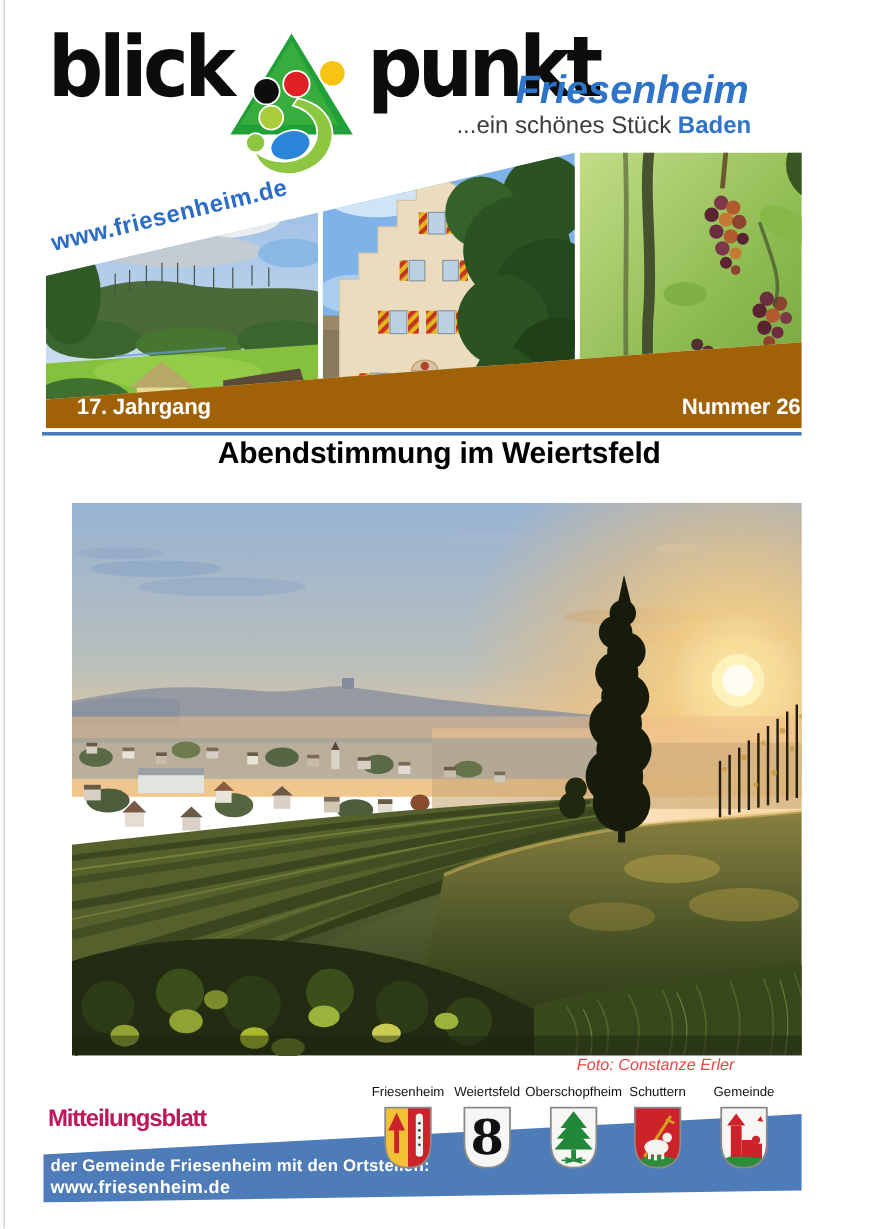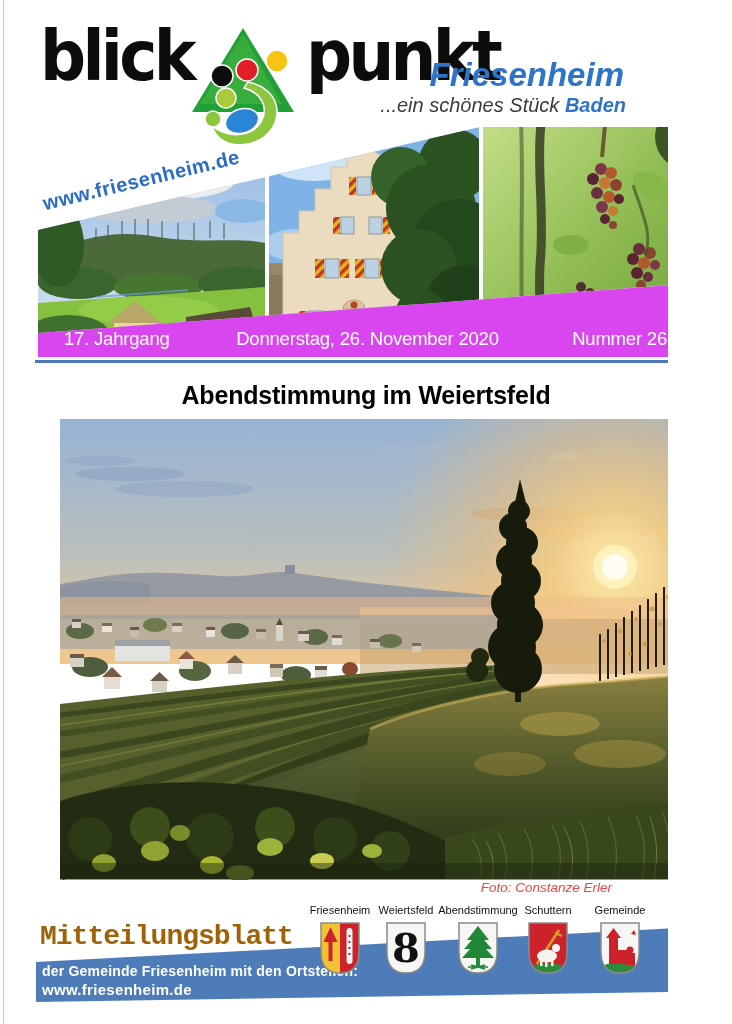--- a/index.html
+++ b/index.html
@@ -15,7 +15,7 @@
   .logo-mark{position:absolute;left:184px;top:24px;width:118px;height:122px;}
   .town-name{position:absolute;right:44px;top:56px;font-size:33px;font-weight:bold;
              font-style:italic;color:#2e74c8;letter-spacing:0;}
-  .tagline{position:absolute;right:42px;top:94px;font-size:20px;font-style:italic;color:#3c3c3c;}
+  .tagline{position:absolute;right:42px;top:94px;font-size:20px;color:#3c3c3c;}
   .tagline .accent{color:#2e74c8;font-weight:bold;}
   
   .photo-band{position:absolute;left:38px;top:125px;width:659px;height:232px;

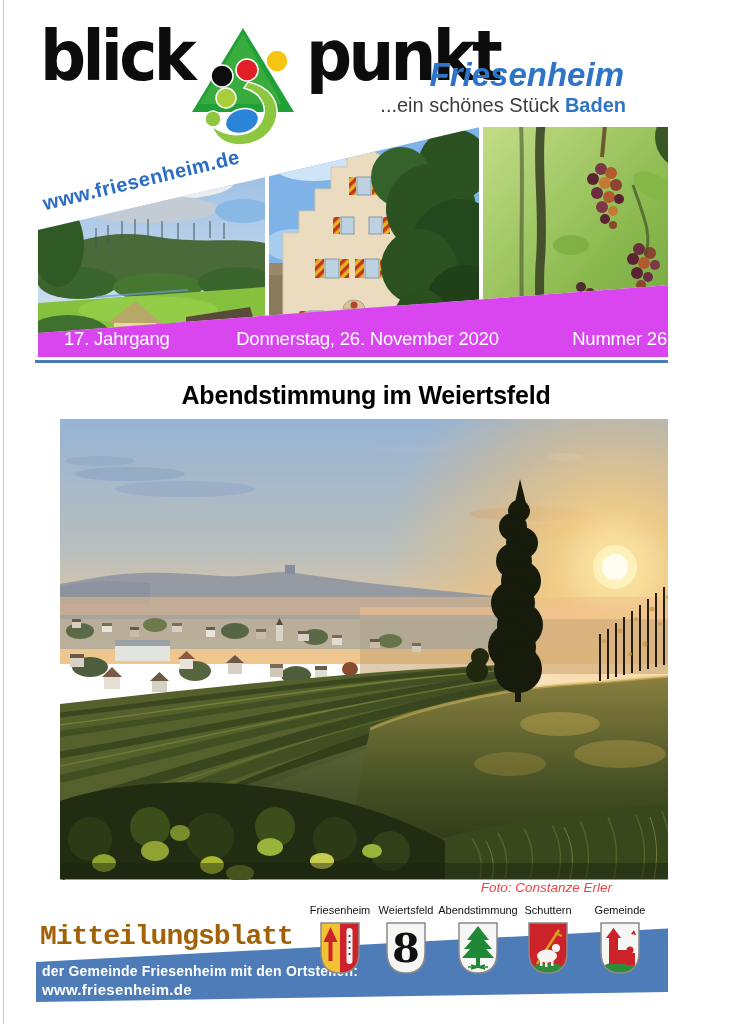--- a/index.html
+++ b/index.html
@@ -28,8 +28,8 @@
   .diag-url{position:absolute;left:46px;top:192px;font-size:20px;font-weight:bold;color:#2b6cc4;
       letter-spacing:.5px;transform:rotate(-13.5deg);transform-origin:left bottom;white-space:nowrap;}
   
-  .issue-bar{position:absolute;left:38px;top:281px;width:659px;height:76px;background:#d946ef;
-      clip-path:polygon(0px 52px,659px 2px,659px 76px,0px 76px);color:#fff;font-weight:normal;}
+  .issue-bar{position:absolute;left:38px;top:281px;width:659px;height:76px;background:#a16207;
+      clip-path:polygon(0px 52px,659px 2px,659px 76px,0px 76px);color:#fff;font-weight:bold;}
   .issue-bar span{position:absolute;bottom:7px;font-size:18.5px;letter-spacing:-.2px;white-space:nowrap;}
   .issue-vol{left:26px;}
   .issue-date{left:50%;transform:translateX(-50%);}

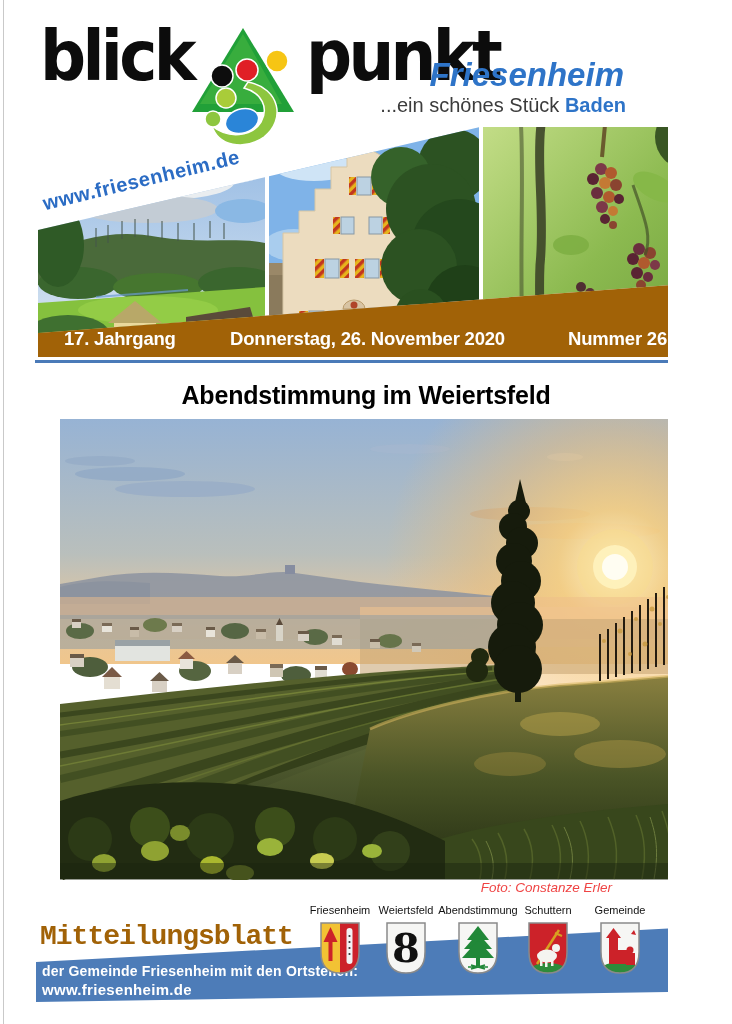--- a/index.html
+++ b/index.html
@@ -233,7 +233,6 @@
 
   <div class="issue-bar">
     <span class="issue-vol">17. Jahrgang</span>
-    <span class="issue-date">Donnerstag, 26. November 2020</span>
     <span class="issue-num">Nummer 26</span>
   </div>
   <div class="thin-rule"></div>

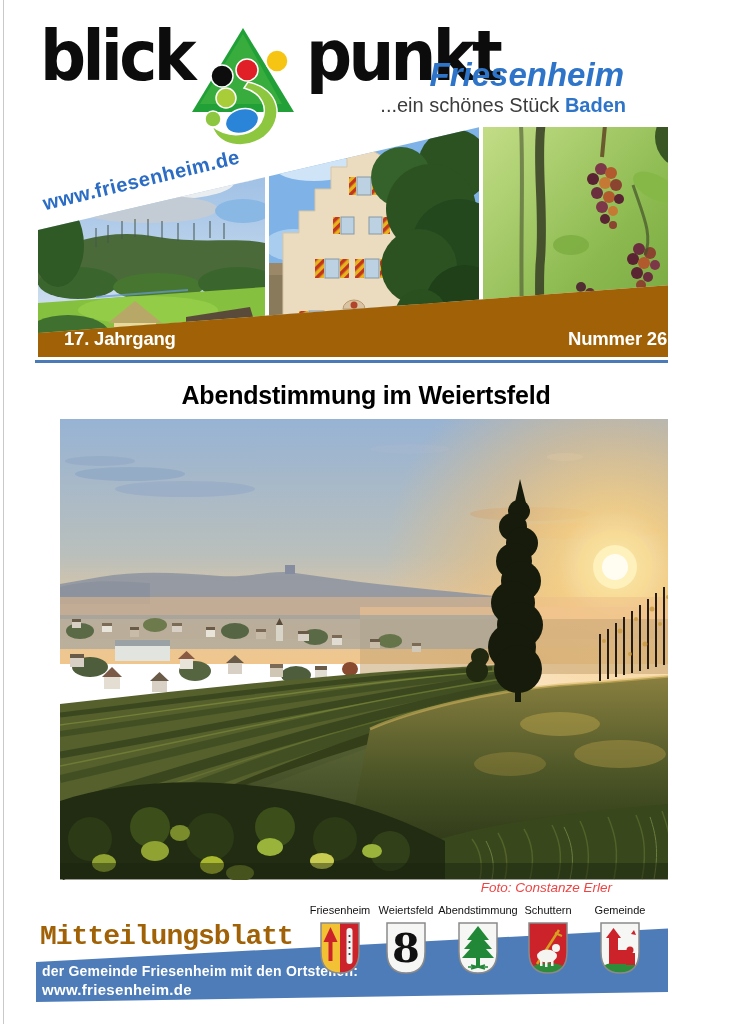--- a/index.html
+++ b/index.html
@@ -36,7 +36,7 @@
   .issue-num{right:30px;}
   .thin-rule{position:absolute;left:35px;top:360px;width:695px;height:3px;background:#4a7ab8;}
   
-  .headline{position:absolute;left:0;top:381px;width:732px;text-align:center;font-size:25px;
+  .headline{position:absolute;left:0;top:364px;width:732px;text-align:center;font-size:25px;
       font-weight:bold;color:#000;letter-spacing:-.2px;font-family:"Liberation Sans",sans-serif;}
   .main-photo{position:absolute;left:60px;top:419px;width:620px;height:461px;}
   .main-photo svg{display:block;width:100%;height:100%;}

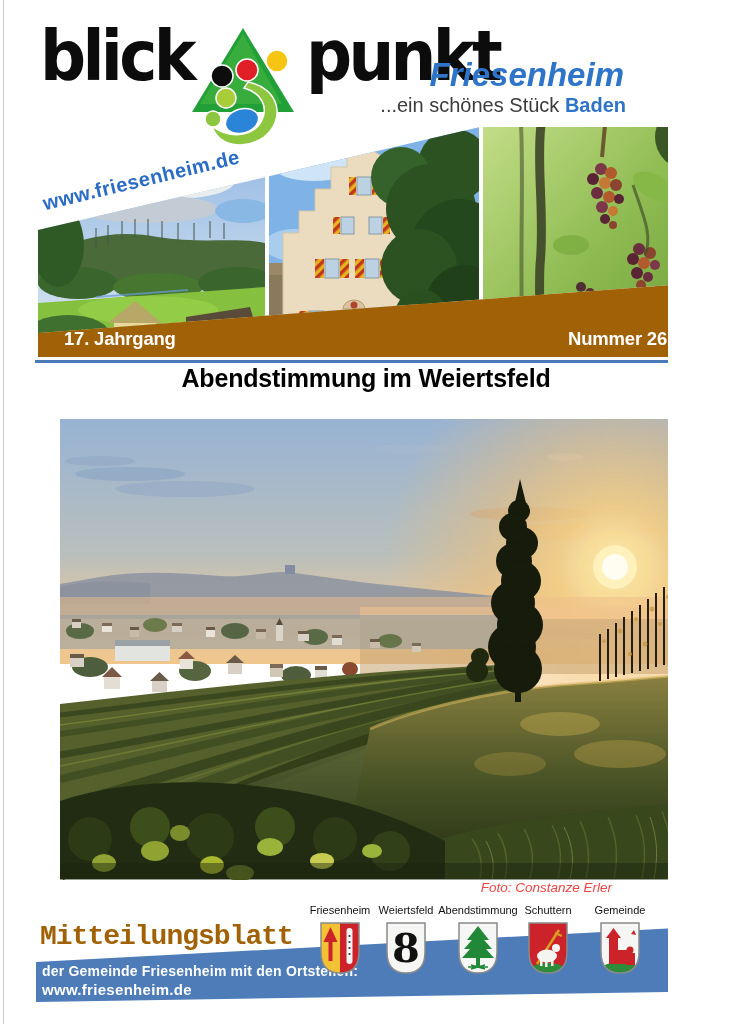--- a/index.html
+++ b/index.html
@@ -436,7 +436,7 @@
 
   <div class="crest-label" style="left:292px">Friesenheim</div>
   <div class="crest-label" style="left:358px">Weiertsfeld</div>
-  <div class="crest-label" style="left:430px">Abendstimmung</div>
+  <div class="crest-label" style="left:430px">Oberschopfheim</div>
   <div class="crest-label" style="left:500px">Schuttern</div>
   <div class="crest-label" style="left:572px">Gemeinde</div>
 

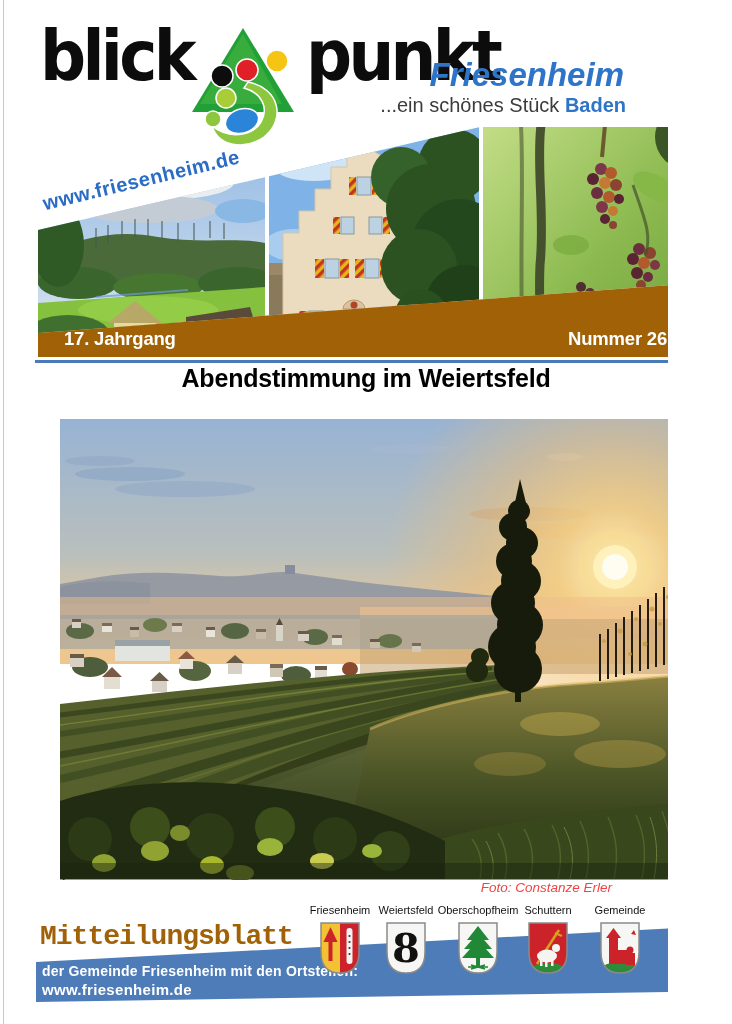--- a/index.html
+++ b/index.html
@@ -44,8 +44,8 @@
   
   .footer-band{position:absolute;left:36px;top:920px;width:696px;height:85px;background:#4d7cb8;
       clip-path:polygon(0px 42px,696px 5px,696px 71px,0px 82px);}
-  .footer-title{position:absolute;left:40px;top:921px;font-size:28px;font-weight:bold;color:#a16207;
-      letter-spacing:-1px;font-family:Liberation Mono, monospace;}
+  .footer-title{position:absolute;left:40px;top:921px;font-size:20px;font-weight:bold;color:#be185d;
+      letter-spacing:-1px;font-family:Liberation Sans, sans-serif;}
   .footer-line1{position:absolute;left:42px;top:963px;font-size:14px;font-weight:bold;color:#fff;letter-spacing:.2px;}
   .footer-line2{position:absolute;left:42px;top:981px;font-size:15px;font-weight:bold;color:#fff;letter-spacing:.3px;}
   .crest{position:absolute;top:920px;width:44px;height:56px;}

